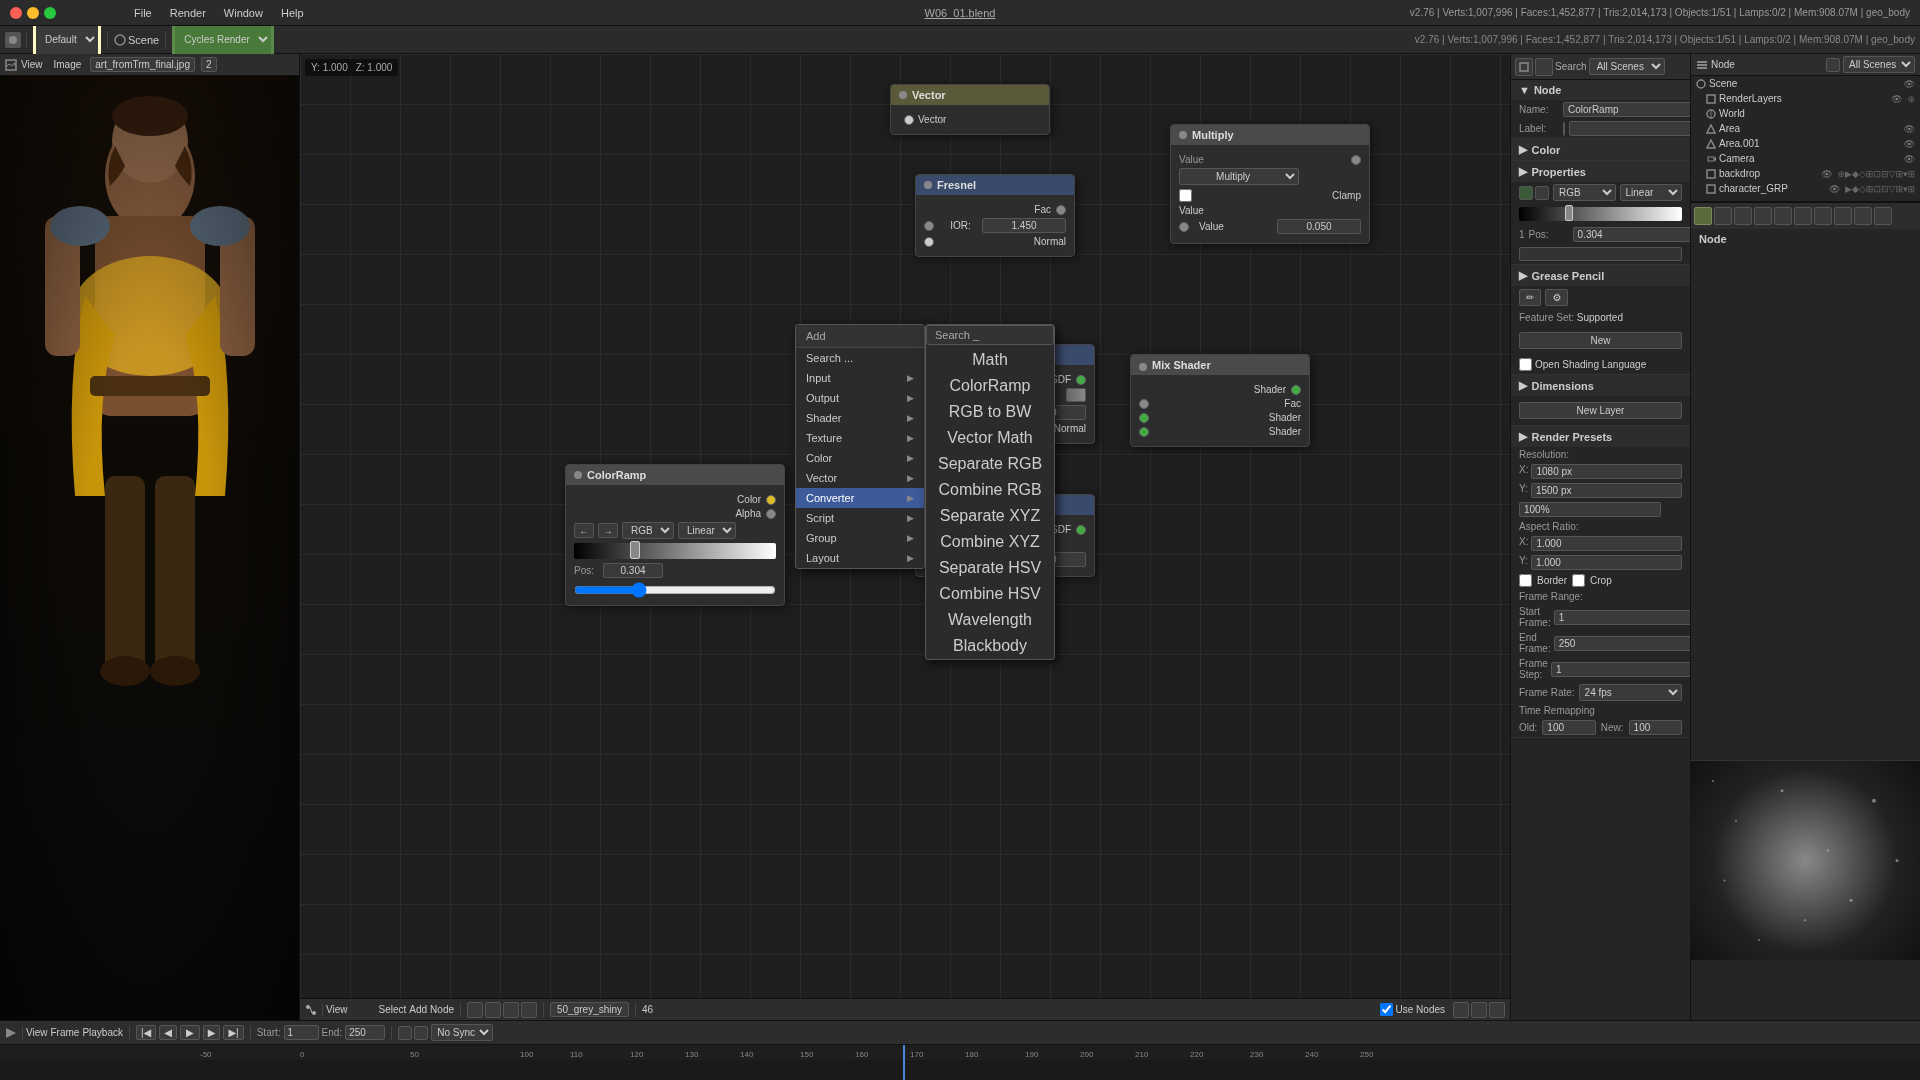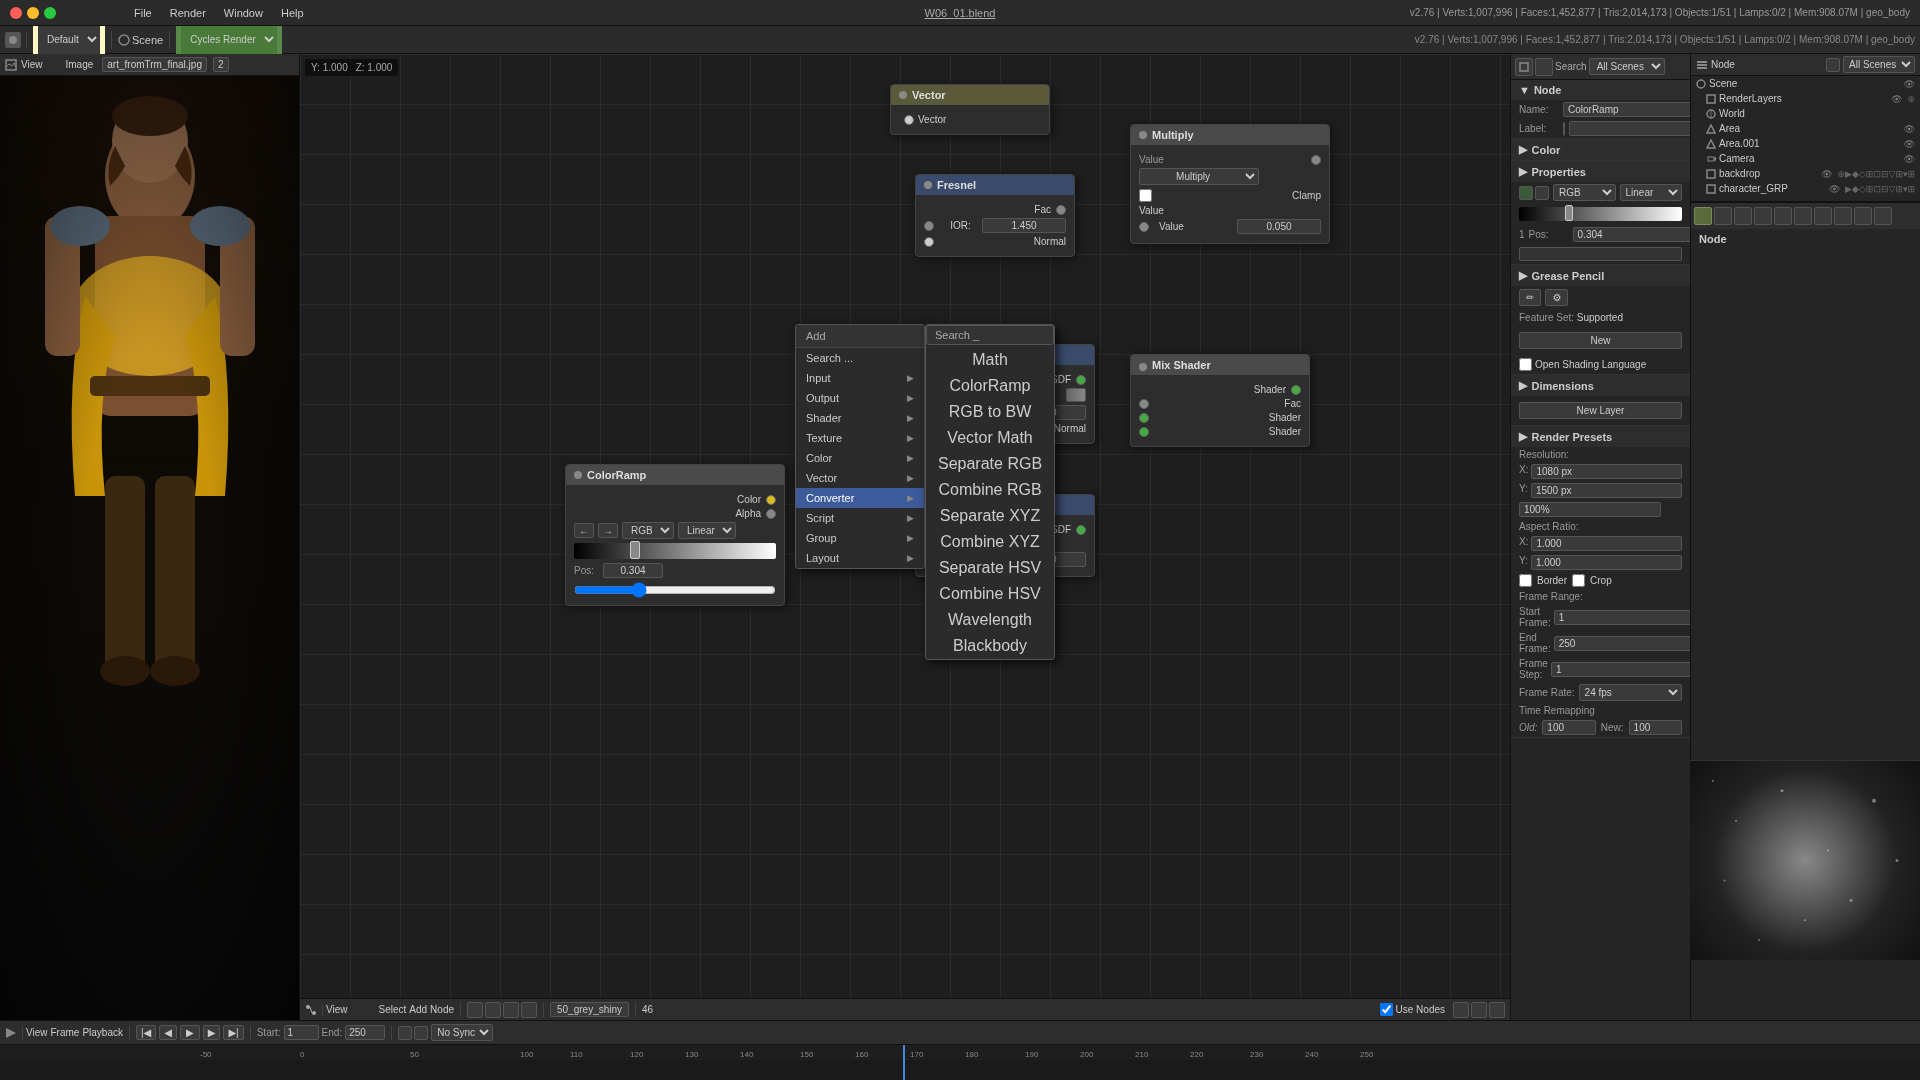--- a/index.html
+++ b/index.html
@@ -48,7 +48,7 @@
       margin-left: auto; padding-right: 10px; color: #999; font-size: 10px;
     }
     .toolbar-dropdown {
-      background: #3a3a3a; border: 5px solid #fef9c3; color: #ccc;
+      background: #3a3a3a; border: 3px solid #fef9c3; color: #ccc;
       padding: 14px 5px; border-radius: 8px; font-size: 10px;
     }
 

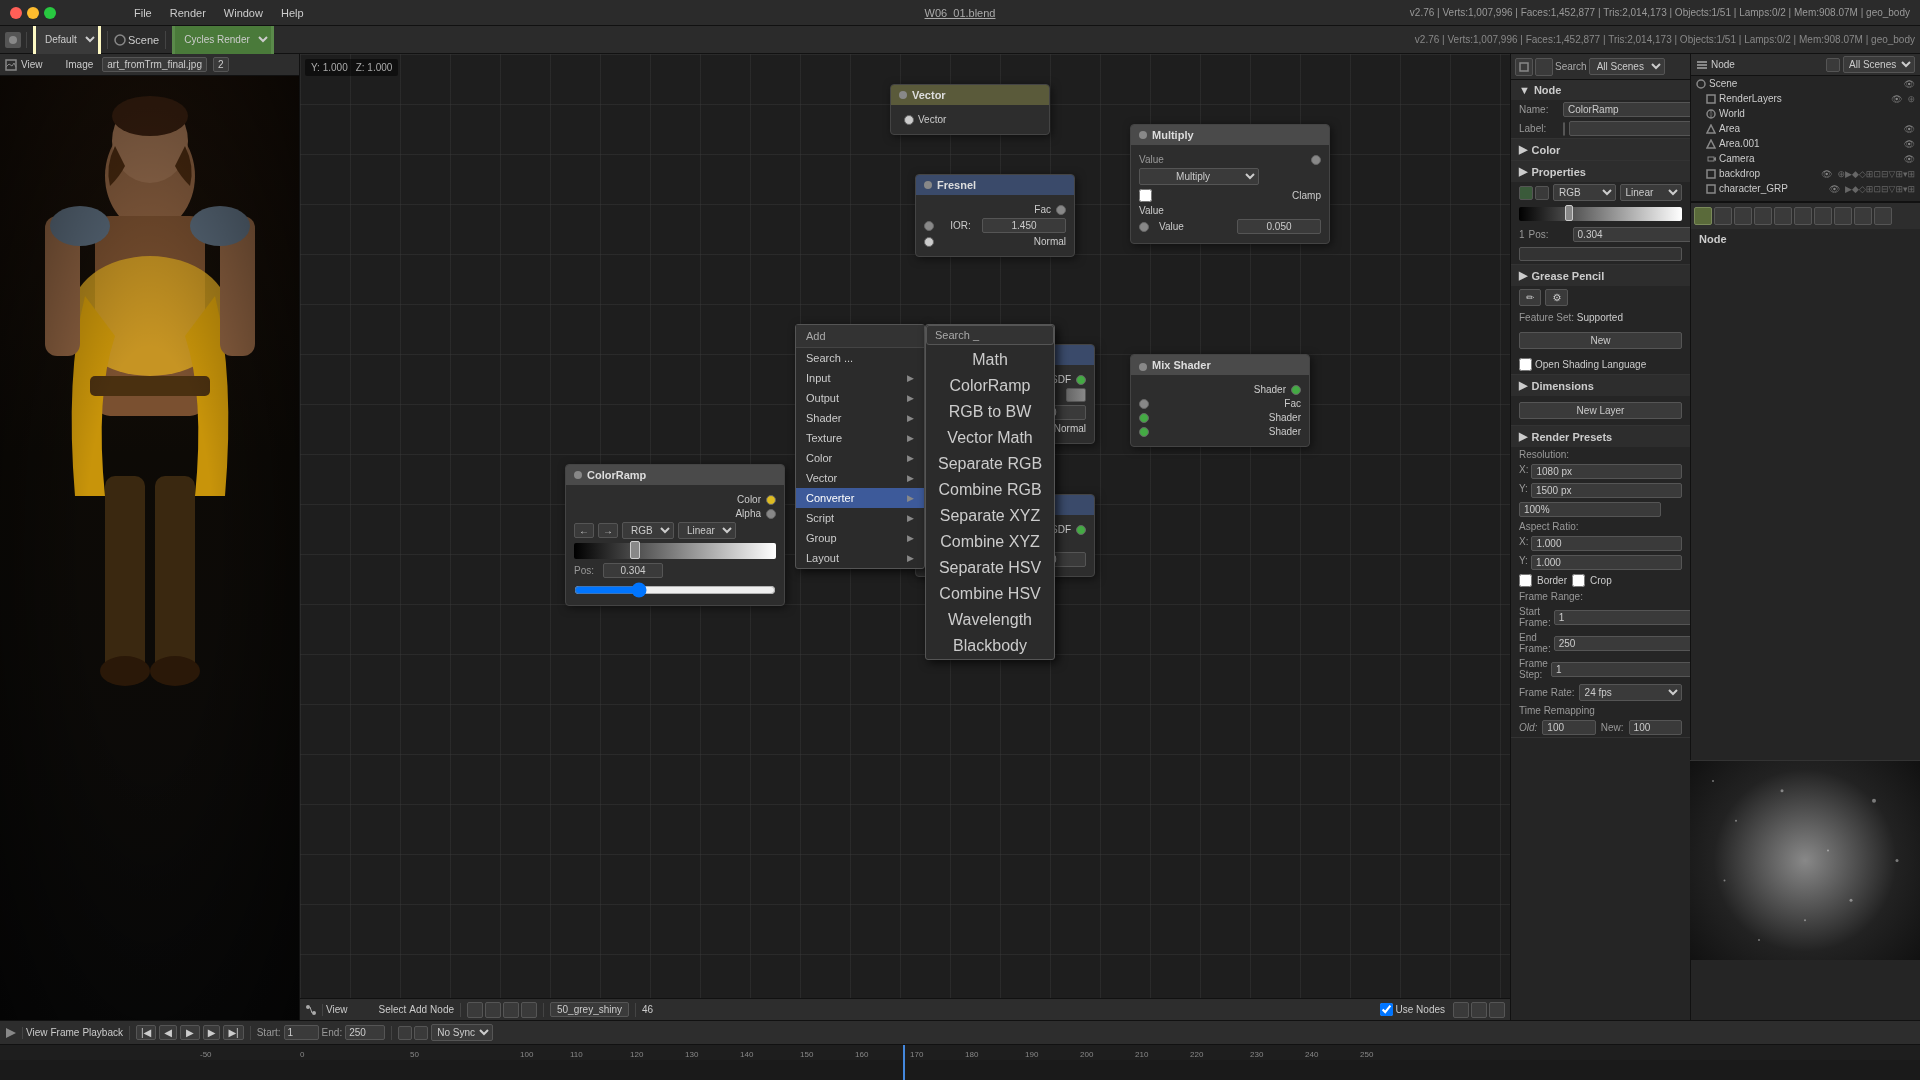--- a/index.html
+++ b/index.html
@@ -331,7 +331,7 @@
             <path d="M1 8 L4 5 L7 7 L9 4 L11 8" fill="none" stroke="#888" stroke-width="1"></path>
           </svg>
         <span style="color:#ccc; font-size:10px;">View</span>
-        <span style="color:#ccc; font-size:10px; margin-left:19px;">Image</span>
+        <span style="color:#ccc; font-size:10px; margin-left:7px;">Image</span>
         <span style="background:#3a3a3a; border:1px solid #555; color:#ccc; padding:1px 4px; font-size:10px; border-radius:2px; margin-left:5px; cursor:pointer;">art_fromTrm_final.jpg</span>
         <span style="background:#3a3a3a; border:1px solid #555; color:#ccc; padding:1px 4px; font-size:10px; border-radius:2px; cursor:pointer; margin-left:2px;">2</span>
       </div>

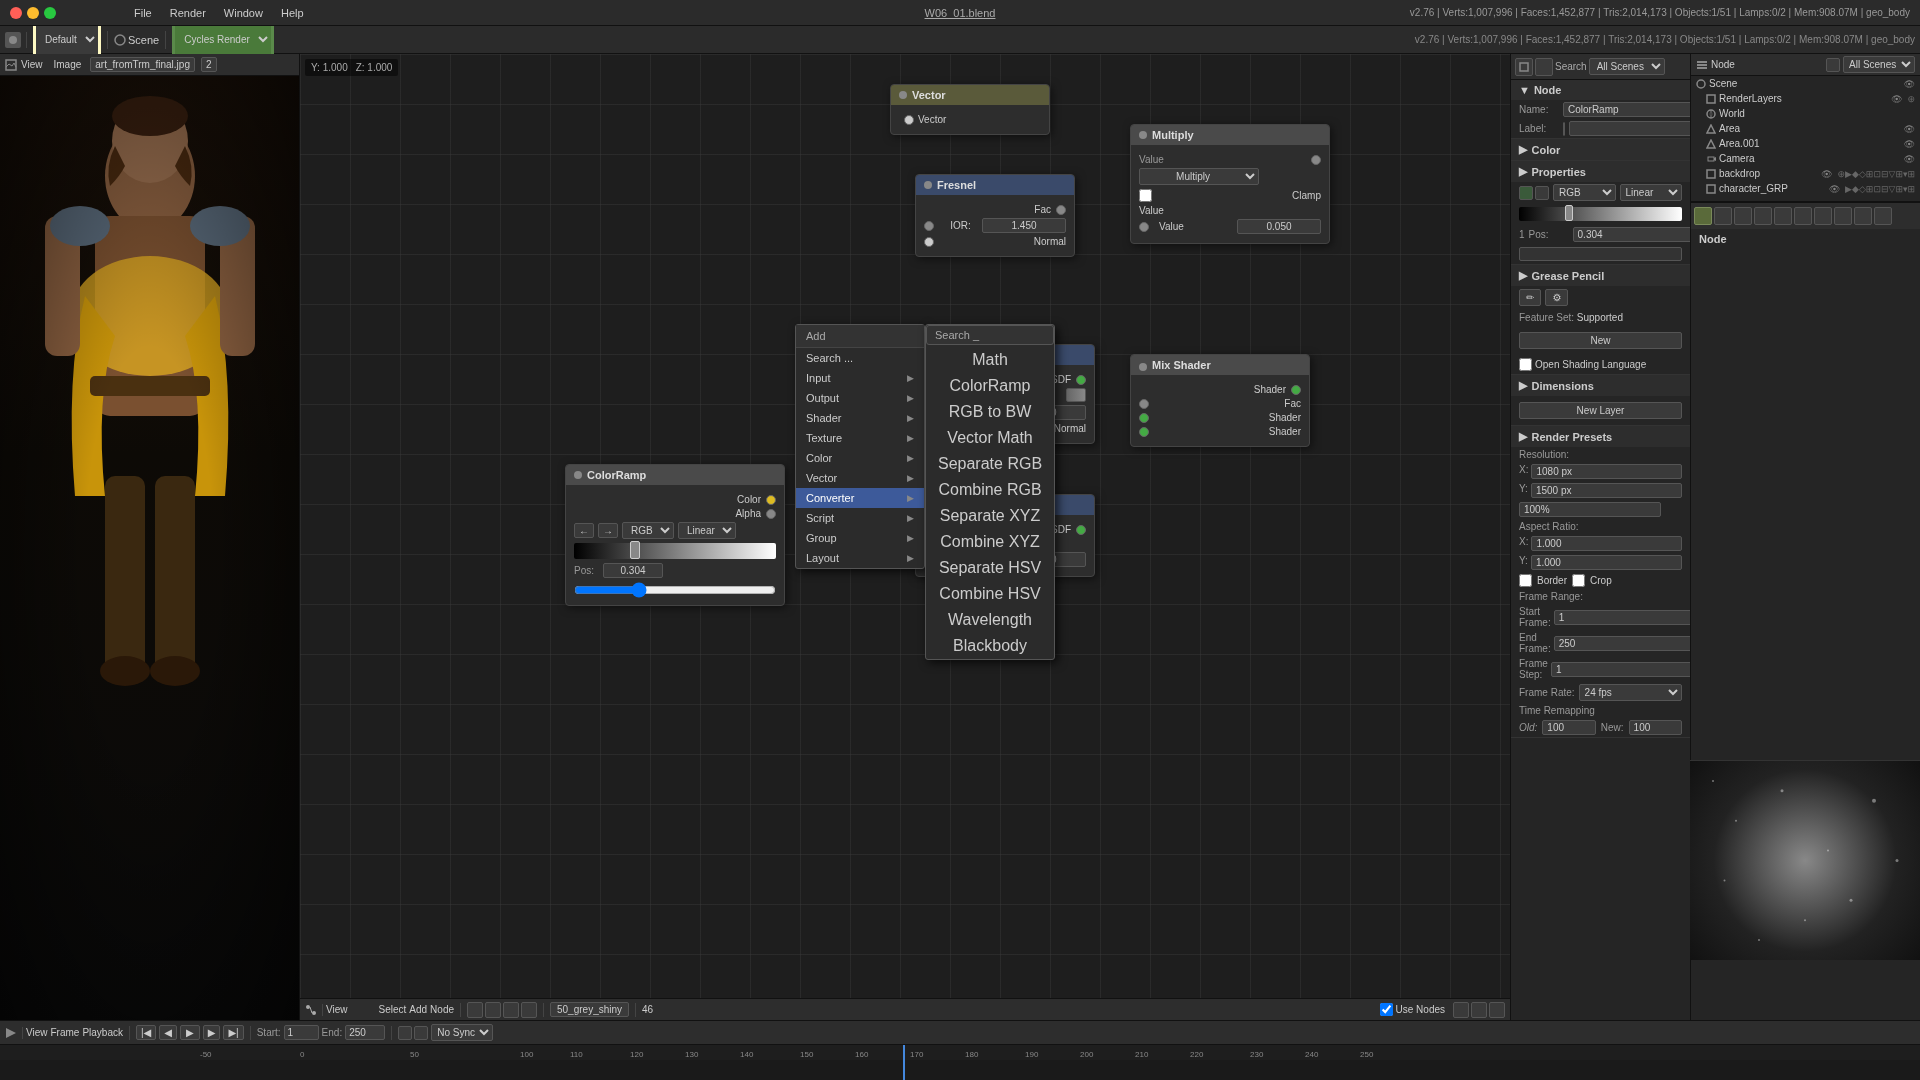--- a/index.html
+++ b/index.html
@@ -433,7 +433,7 @@
         </div>
       </div>
 
-      <div class="node" style="top:70px;left:830px;min-width:200px;">
+      <div class="node" style="top:70px;left:870px;min-width:200px;">
         <div class="node-header" style="background:#4a4a4a;">
           <div class="node-dot"></div>
           <span>Multiply</span>

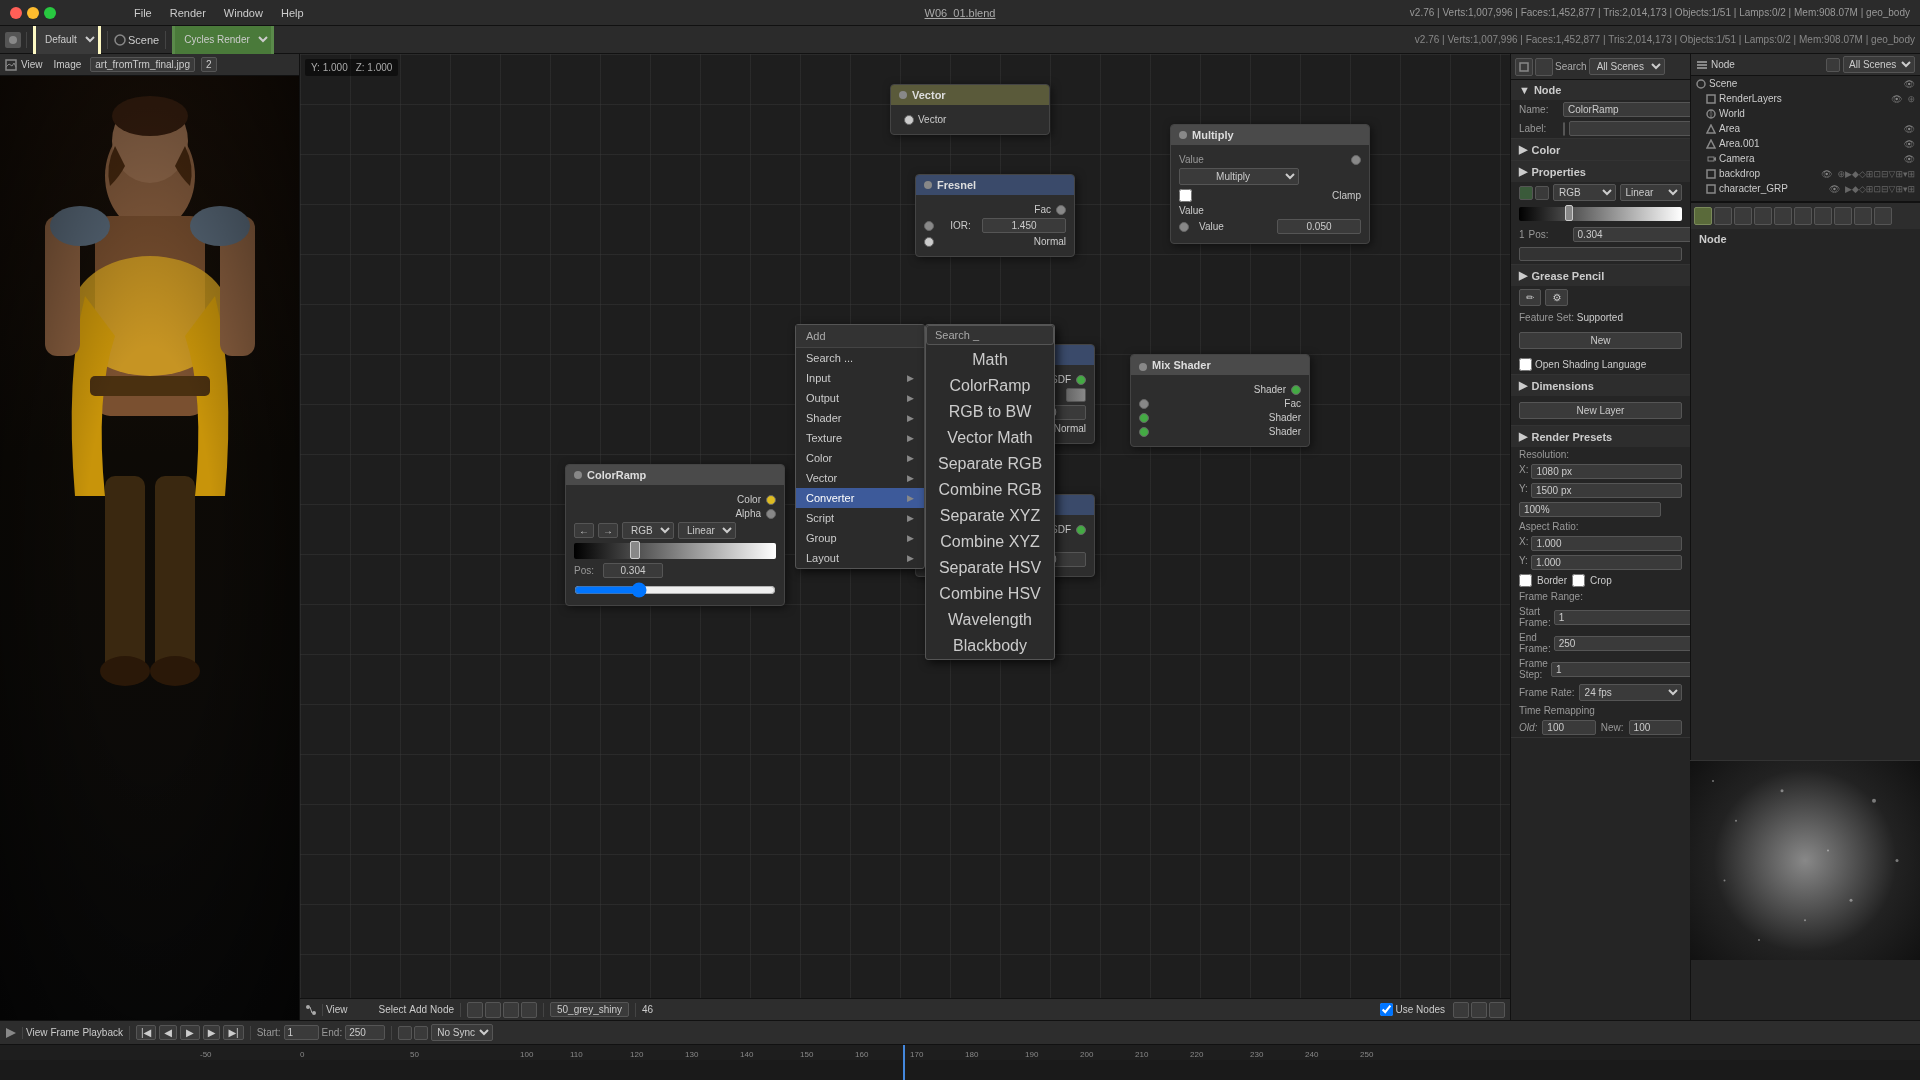--- a/index.html
+++ b/index.html
@@ -845,7 +845,7 @@
           <span style="color:#999;font-size:10px;">Time Remapping</span>
         </div>
         <div style="padding:2px 8px;display:flex;gap:5px;align-items:center;">
-          <span style="color:#999;font-size:10px;font-style:italic;">Old:</span>
+          <span style="color:#999;font-size:10px;">Old:</span>
           <input class="panel-input" value="100" style="width: 35px;">
           <span style="color:#999;font-size:10px;">New:</span>
           <input class="panel-input" value="100" style="width: 35px;">

